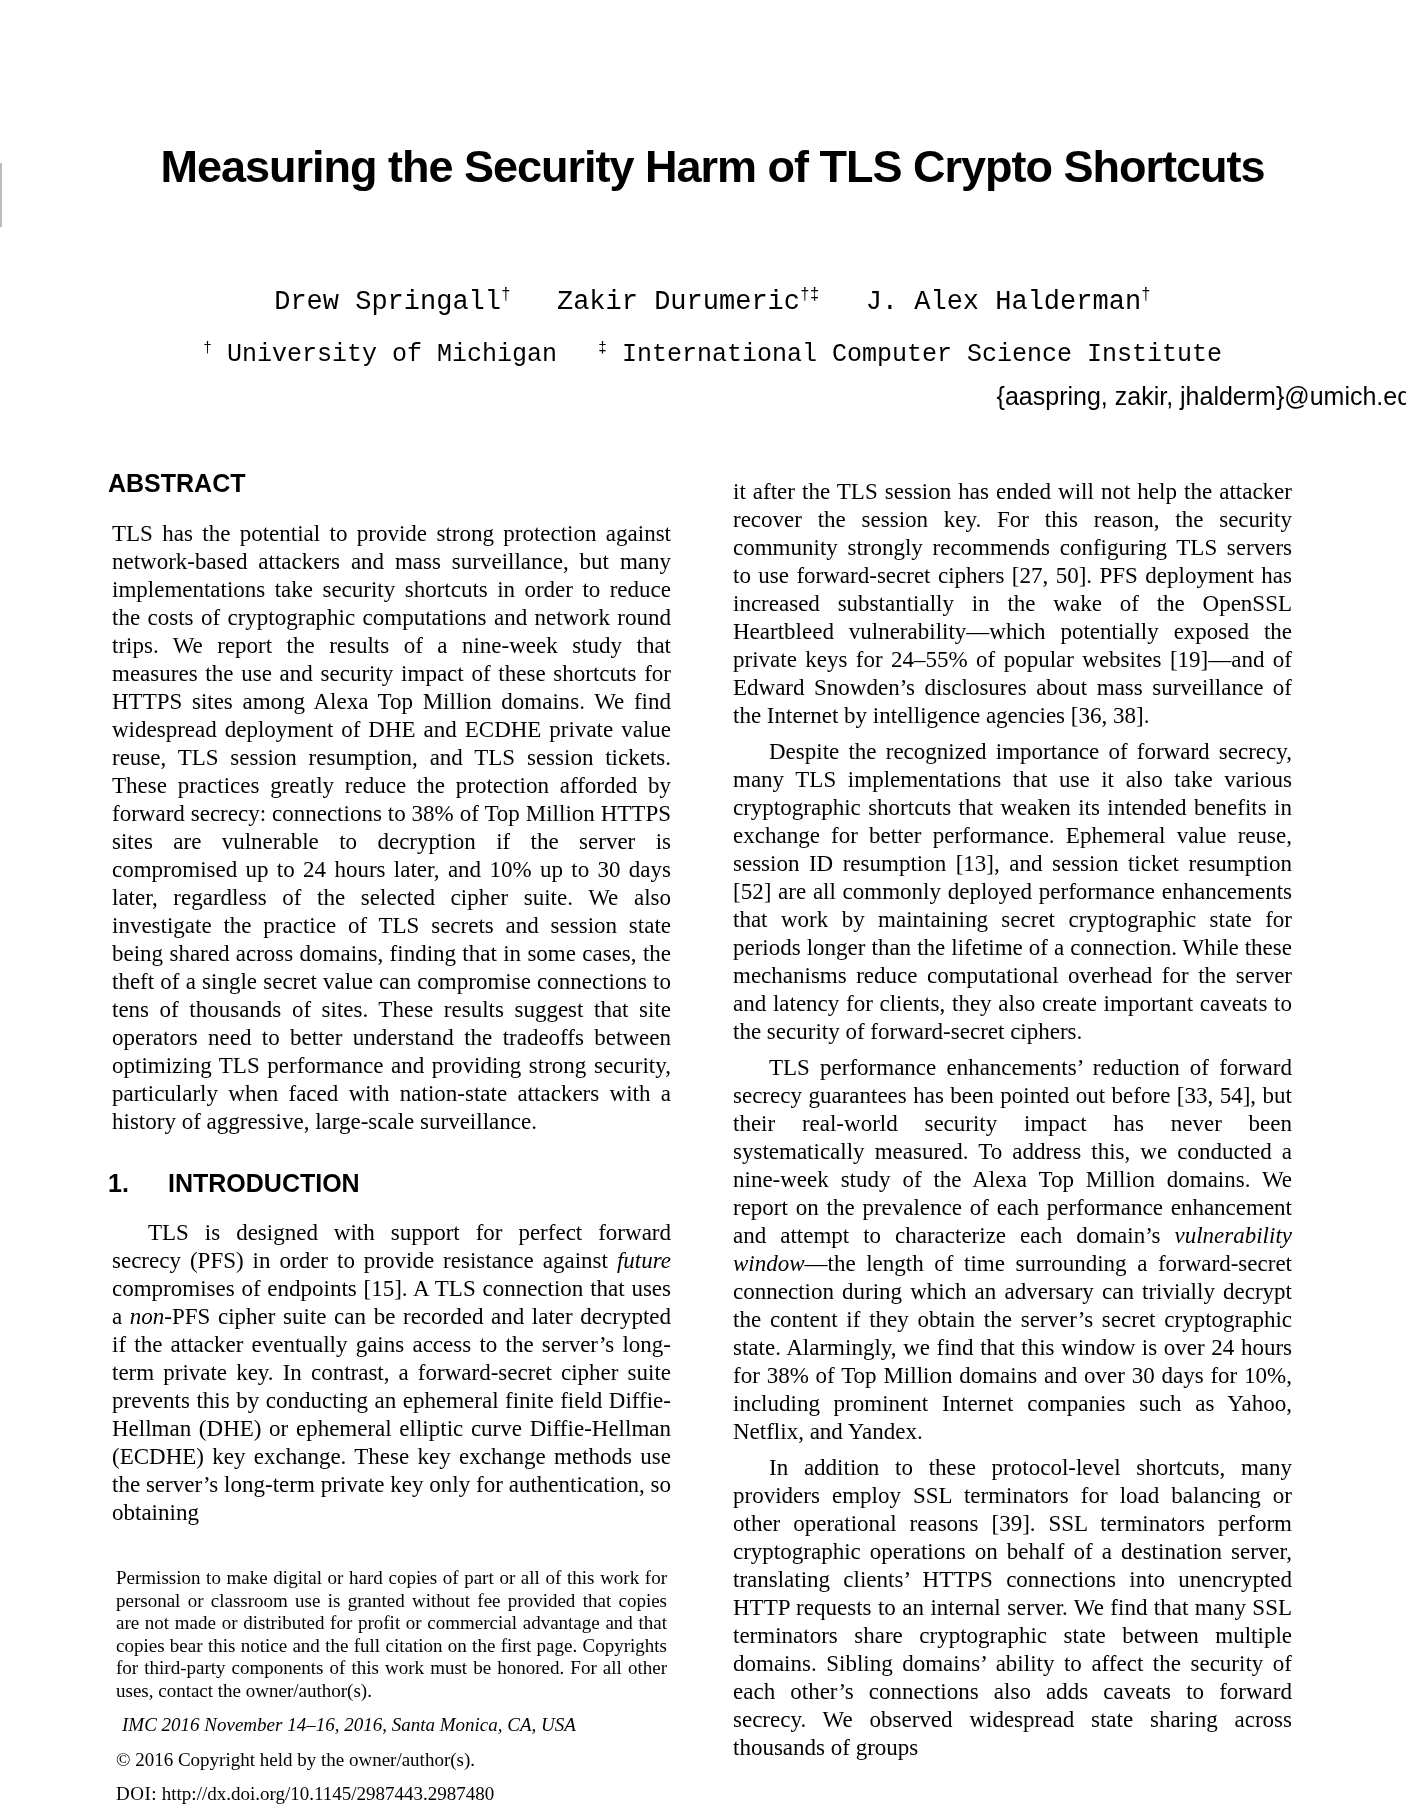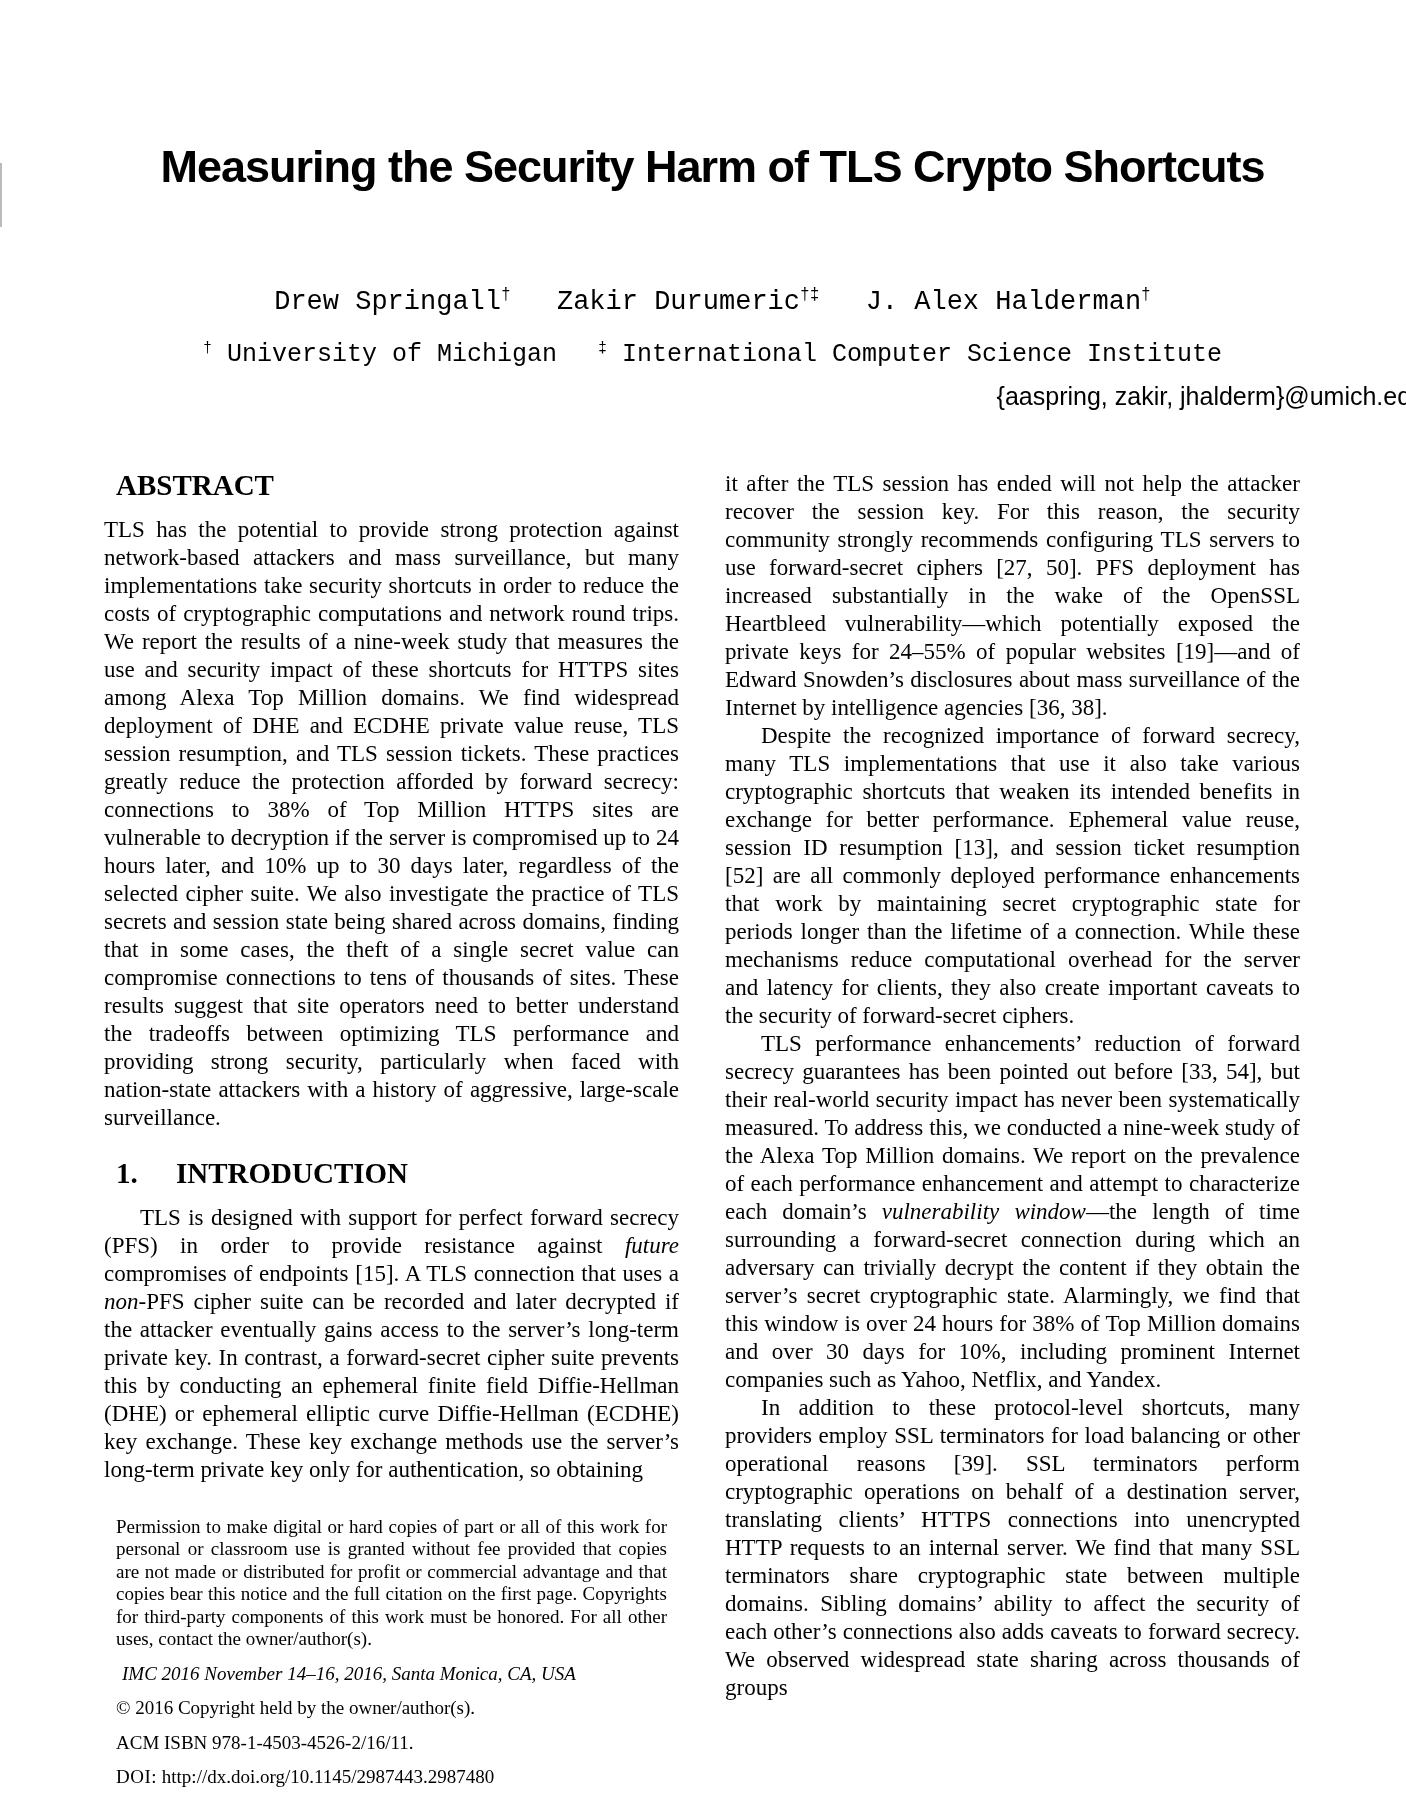--- a/index.html
+++ b/index.html
@@ -91,11 +91,11 @@
     min-height: 1212px;
   }
   .head {
-    font-family: Liberation Serif, serif;
+    font-family: Liberation Sans, sans-serif;
     font-weight: bold;
-    font-size: 29px;
+    font-size: 25px;
     line-height: 1.1;
-    margin: 0 0 14px 12px;
+    margin: 0 0 14px 4px;
   }
   .section-head { margin-top: 26px; }
   .secnum { display: inline-block; width: 60px; }

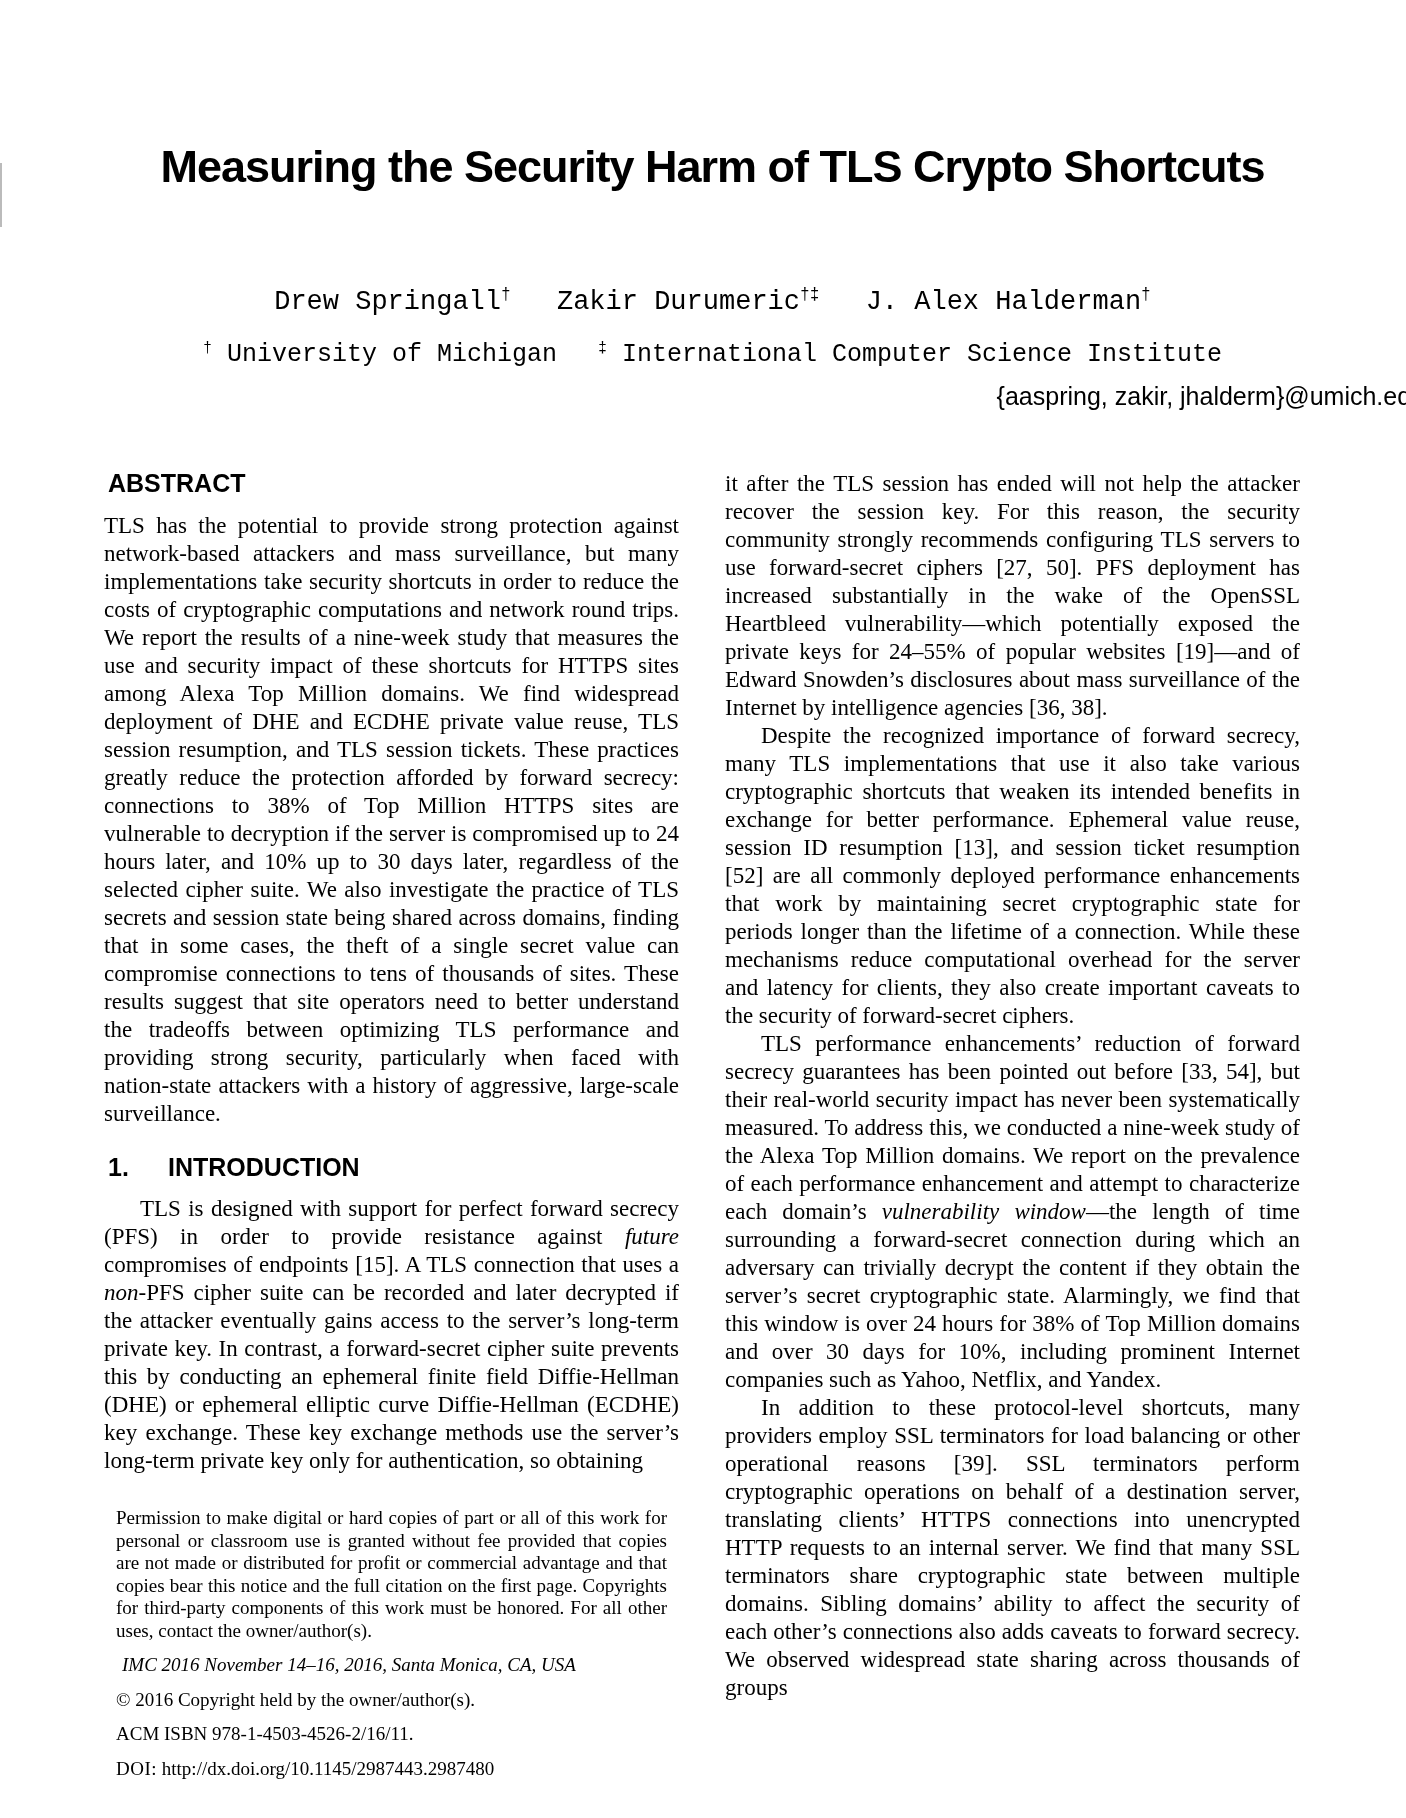--- a/index.html
+++ b/index.html
@@ -100,7 +100,7 @@
   .section-head { margin-top: 26px; }
   .secnum { display: inline-block; width: 60px; }
   .col p {
-    margin: 0;
+    margin: 8px;
     text-align: justify;
   }
   .para-indent { text-indent: 36px; }

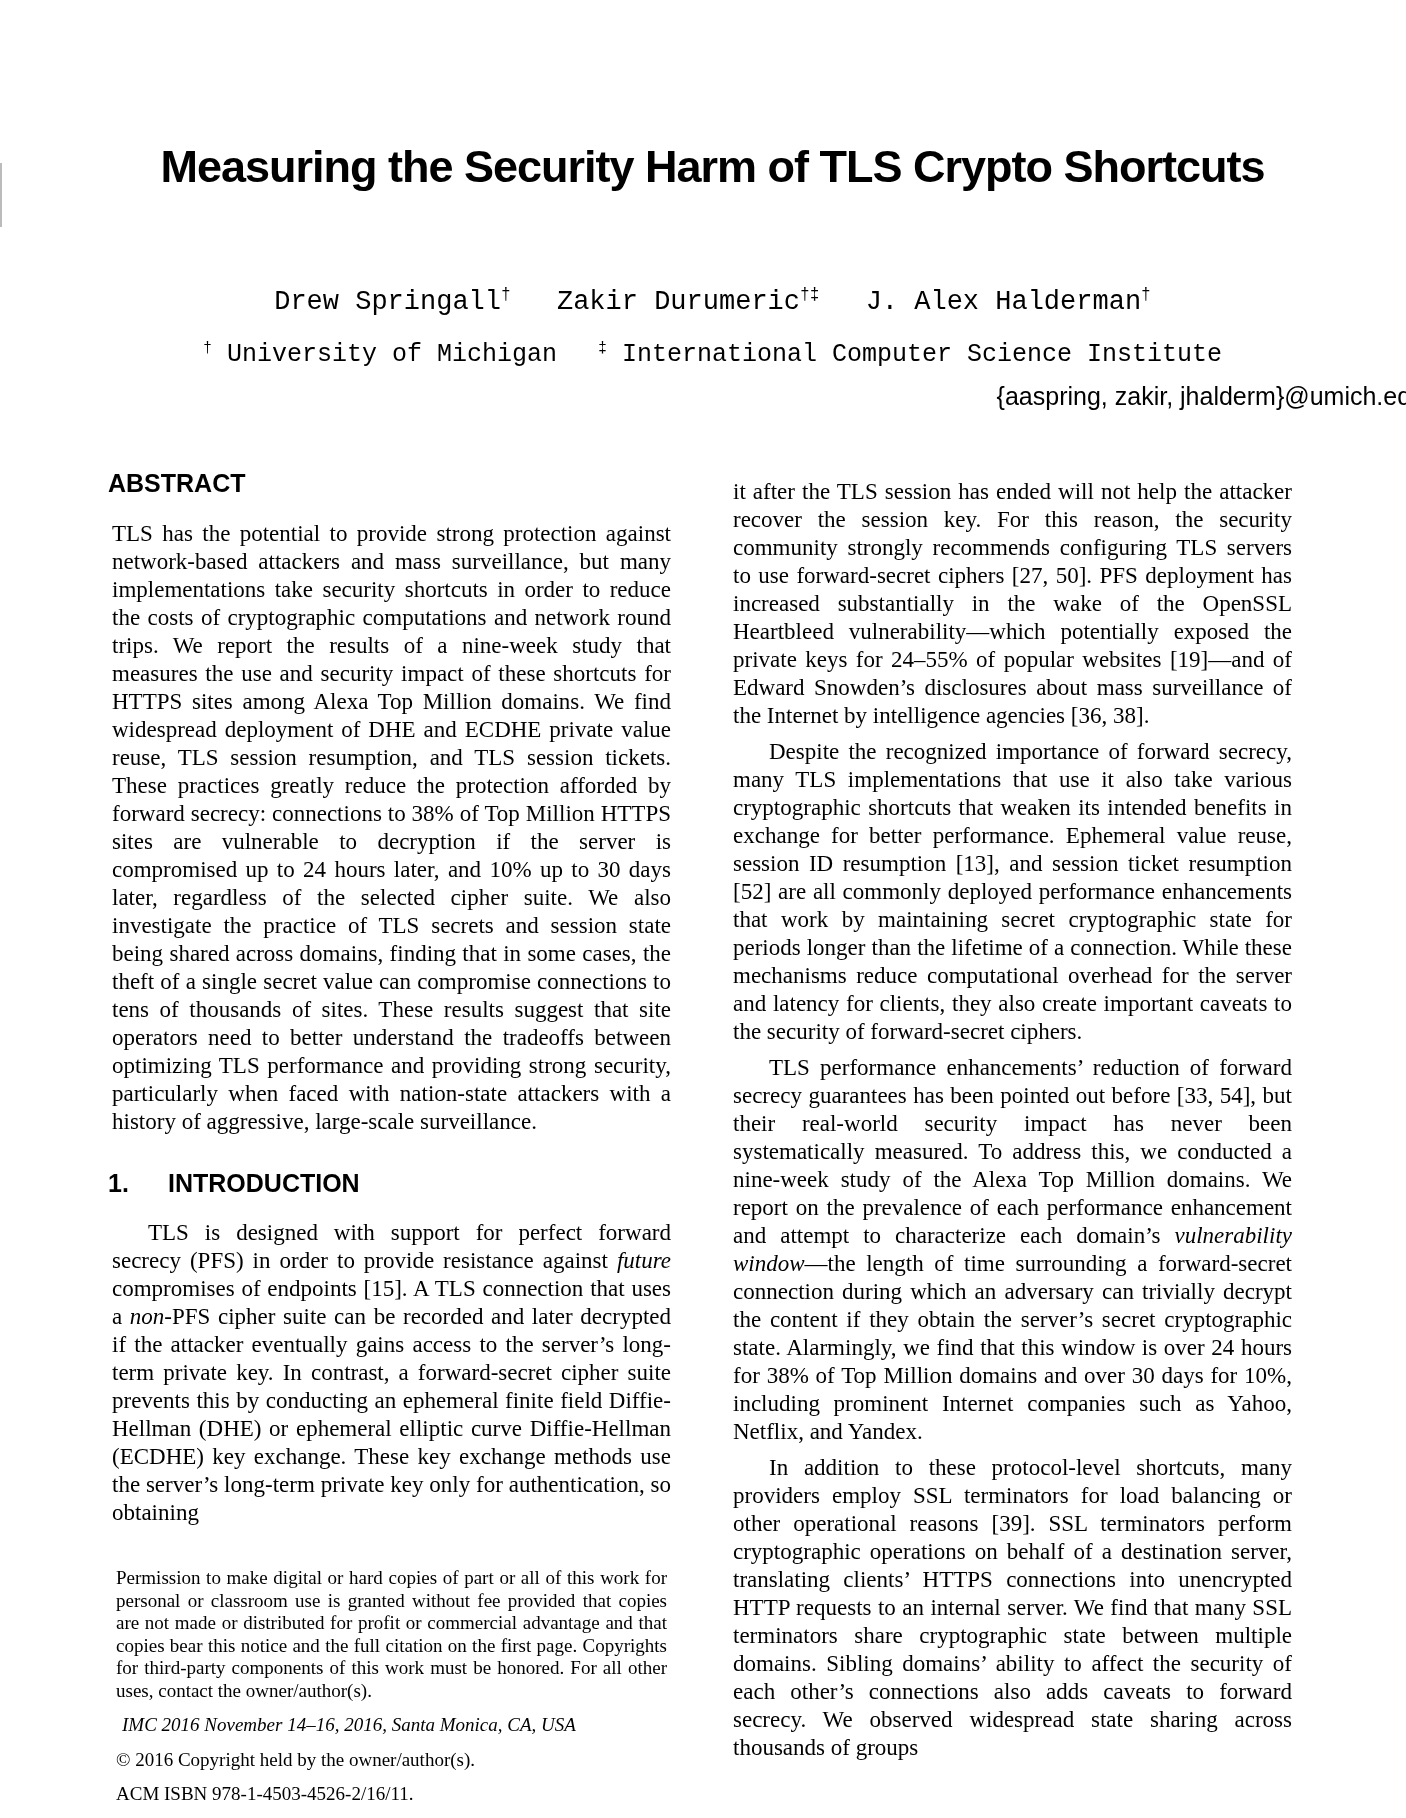--- a/index.html
+++ b/index.html
@@ -168,7 +168,6 @@
         <p>Permission to make digital or hard copies of part or all of this work for personal or classroom use is granted without fee provided that copies are not made or distributed for profit or commercial advantage and that copies bear this notice and the full citation on the first page. Copyrights for third-party components of this work must be honored. For all other uses, contact the owner/author(s).</p>
         <p class="fn-venue">IMC 2016 November 14–16, 2016, Santa Monica, CA, USA</p>
         <p class="fn-line">© 2016 Copyright held by the owner/author(s).</p>
-        <p class="fn-line">ACM ISBN 978-1-4503-4526-2/16/11.</p>
         <p class="fn-line"><span class="doi-label">DOI:</span><span> http://dx.doi.org/10.1145/2987443.2987480</span></p>
       </div>
     </div>

